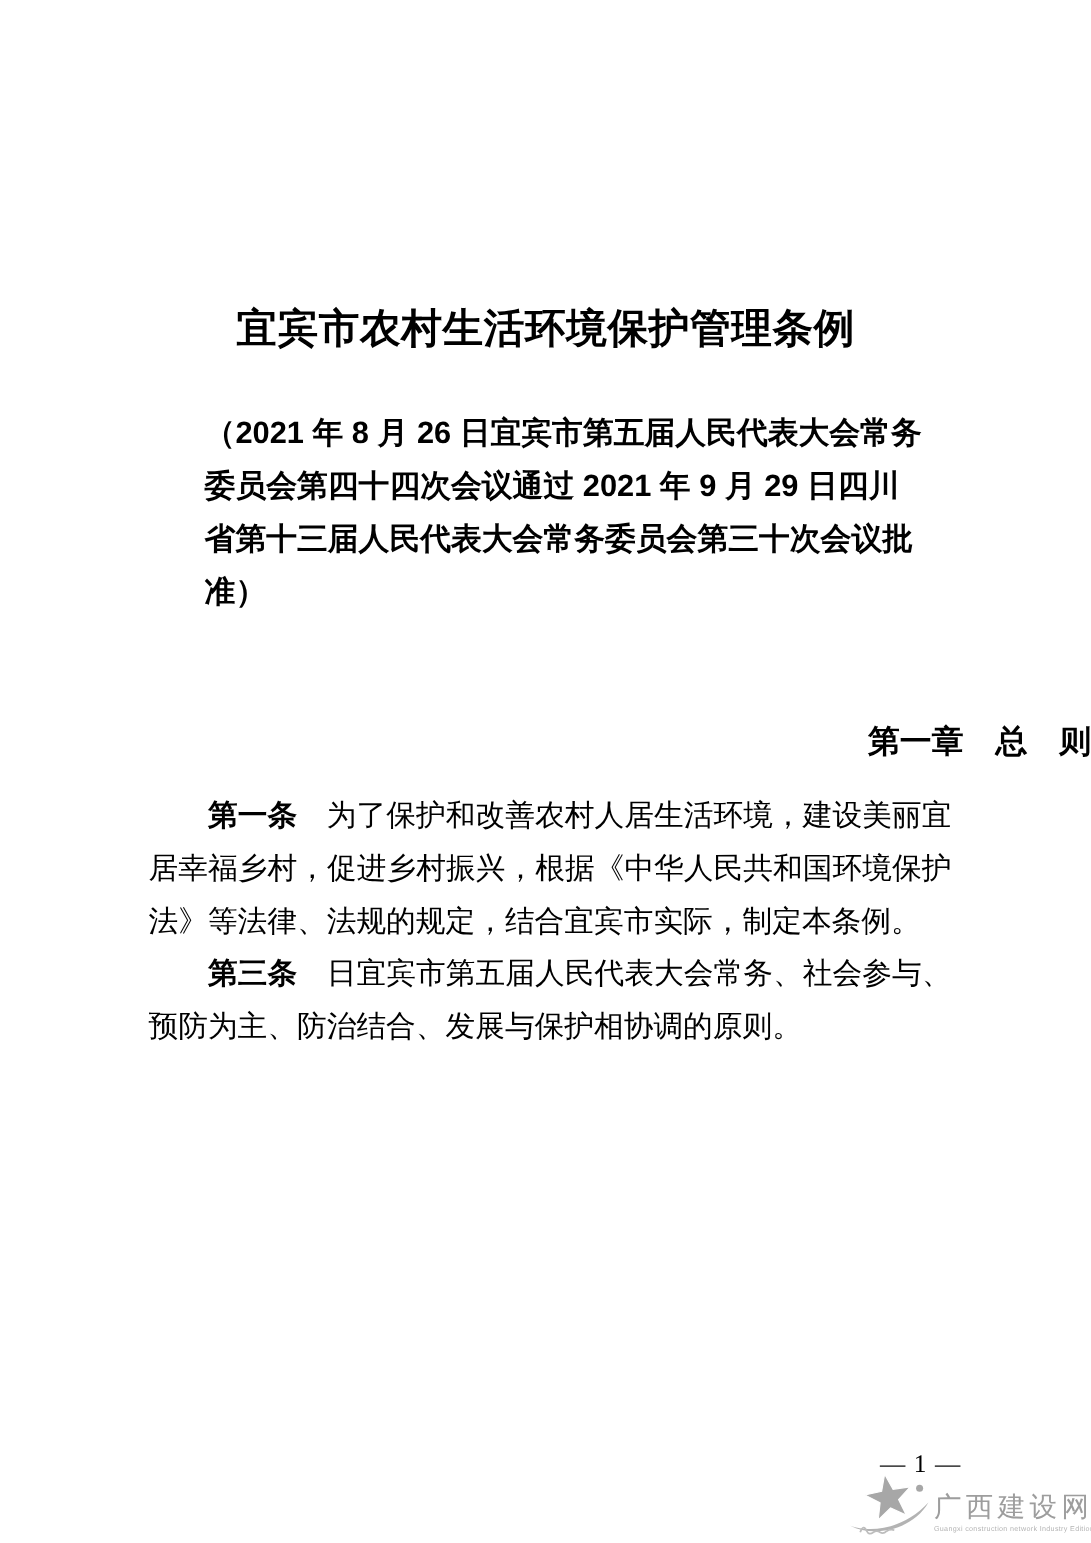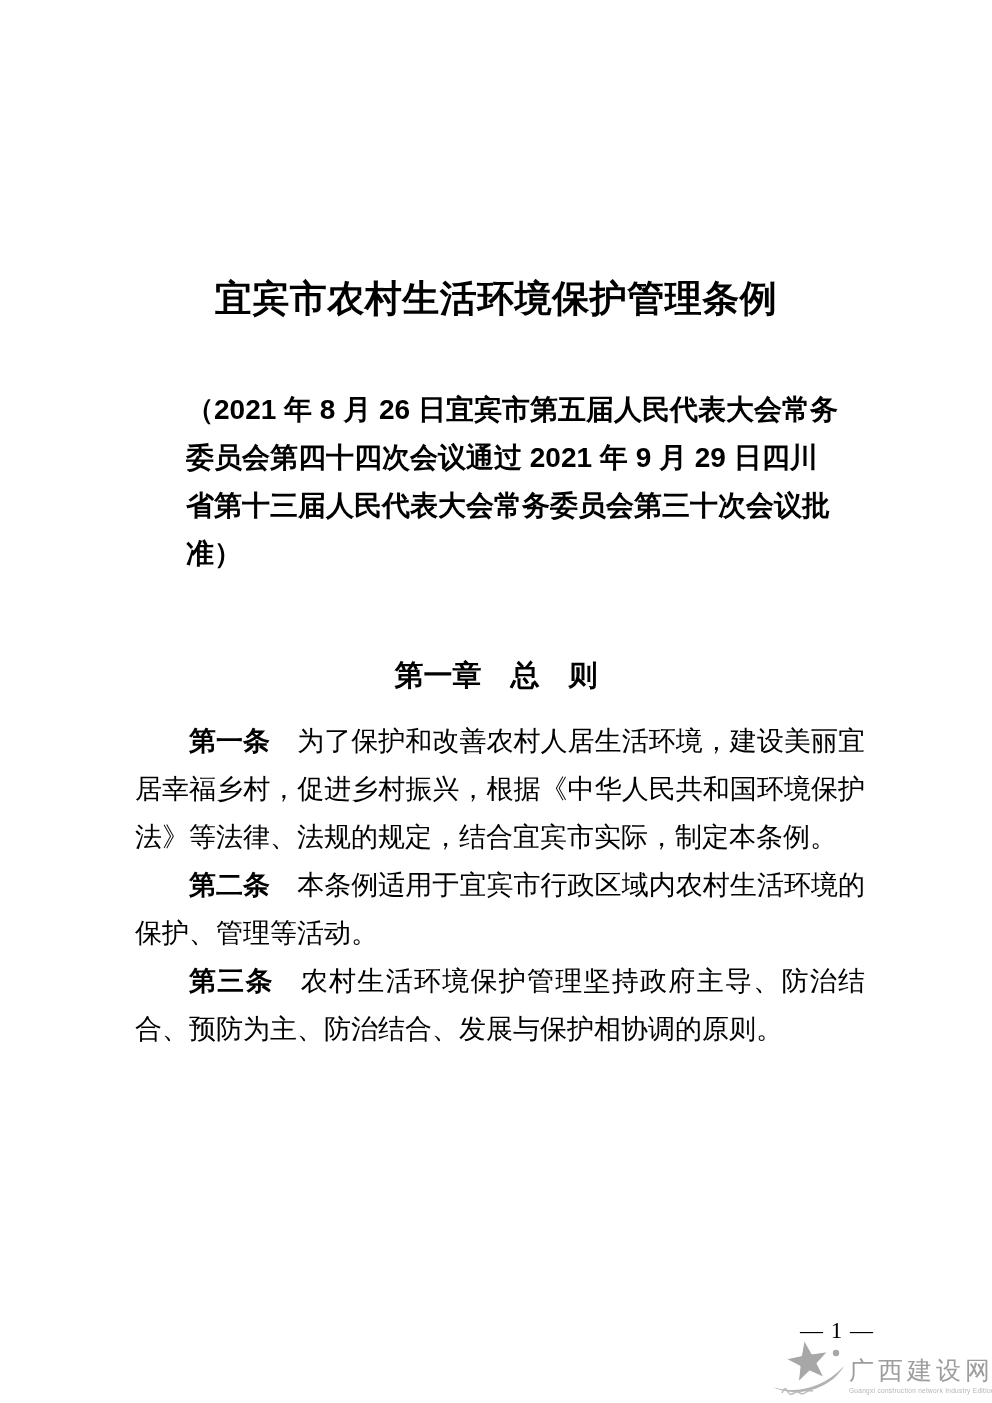--- a/index.html
+++ b/index.html
@@ -25,7 +25,7 @@
   }
   .preamble {
     position: absolute;
-    top: 386px; left: 186px; width: 666px;
+    top: 370px; left: 186px; width: 666px;
     margin: 0;
     font-family: "Liberation Sans", sans-serif;
     font-weight: 700;

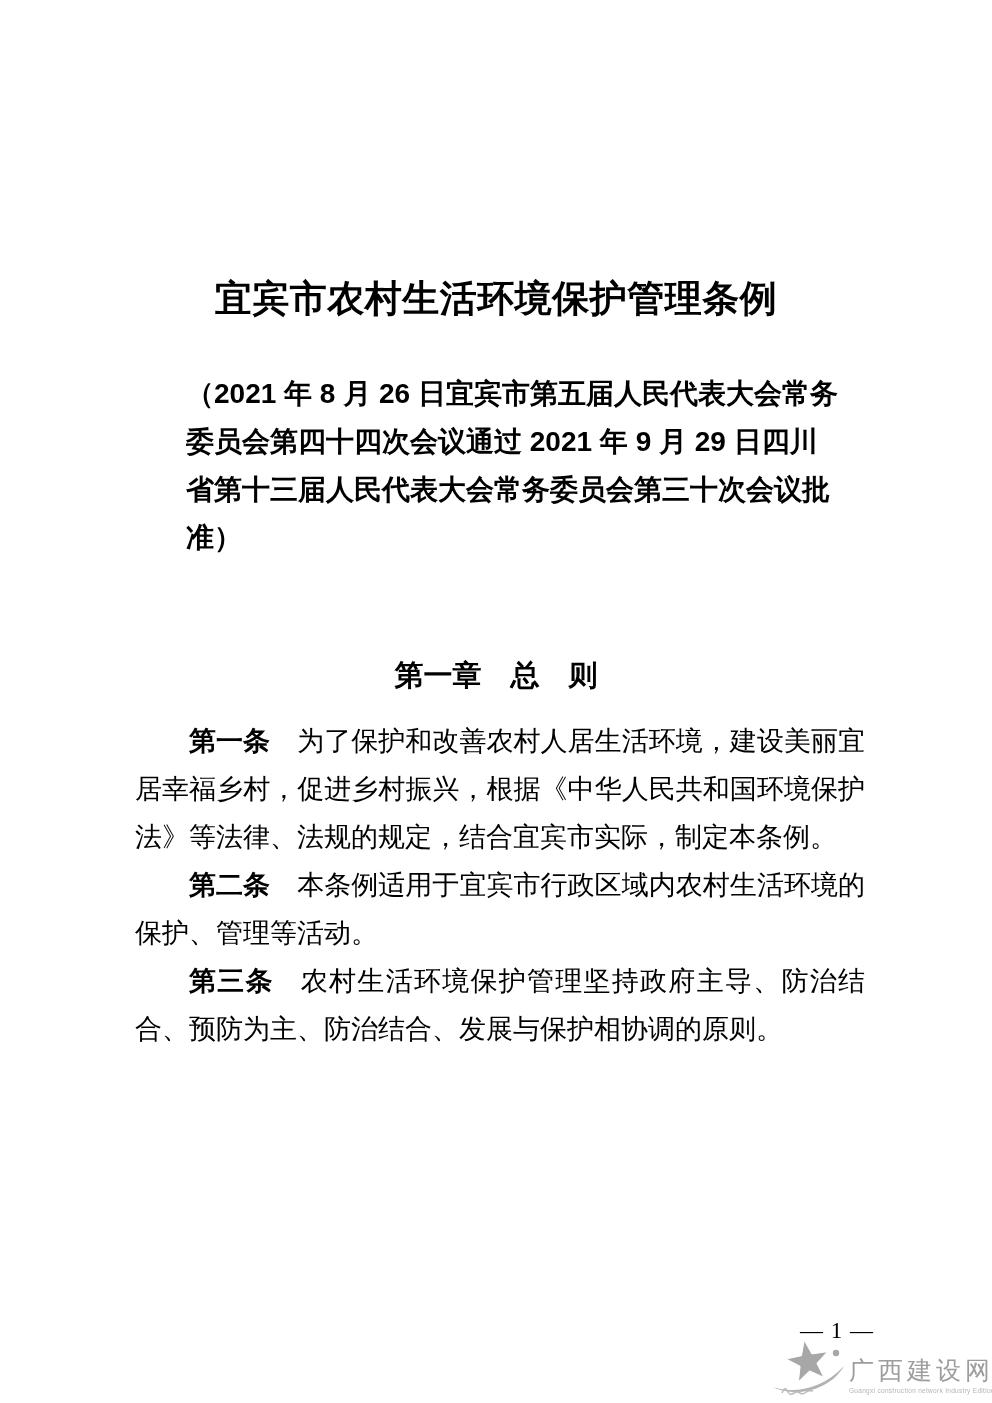--- a/index.html
+++ b/index.html
@@ -38,7 +38,7 @@
     position: absolute;
     top: 651px; left: 0; width: 100%;
     margin: 0;
-    text-align: center;
+    text-align: right;
     font-family: Liberation Sans, sans-serif;
     font-weight: 700;
     font-size: 29px;

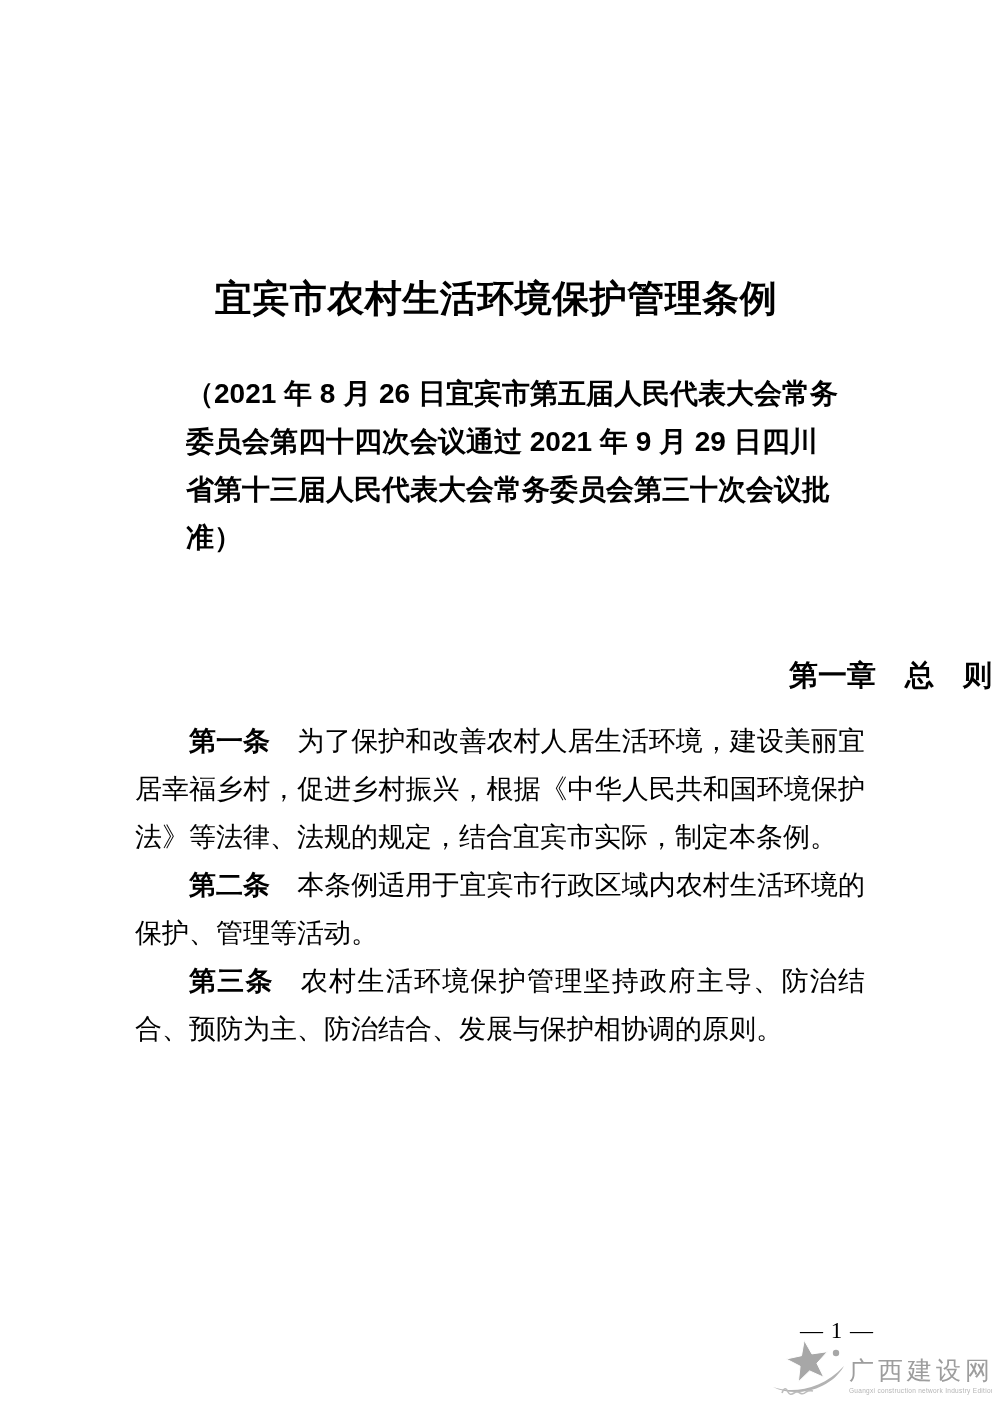--- a/index.html
+++ b/index.html
@@ -113,9 +113,6 @@
       <span class="art-label">第一条</span><span>为了保护和改善农村人居生活环境，建设美丽宜居幸福乡村，促进乡村振兴，根据《中华人民共和国环境保护法》等法律、法规的规定，结合宜宾市实际，制定本条例。</span>
     </p>
     <p>
-      <span class="art-label">第二条</span><span>本条例适用于宜宾市行政区域内农村生活环境的保护、管理等活动。</span>
-    </p>
-    <p>
       <span class="art-label">第三条</span><span>农村生活环境保护管理坚持政府主导、防治结合、预防为主、防治结合、发展与保护相协调的原则。</span>
     </p>
   </div>

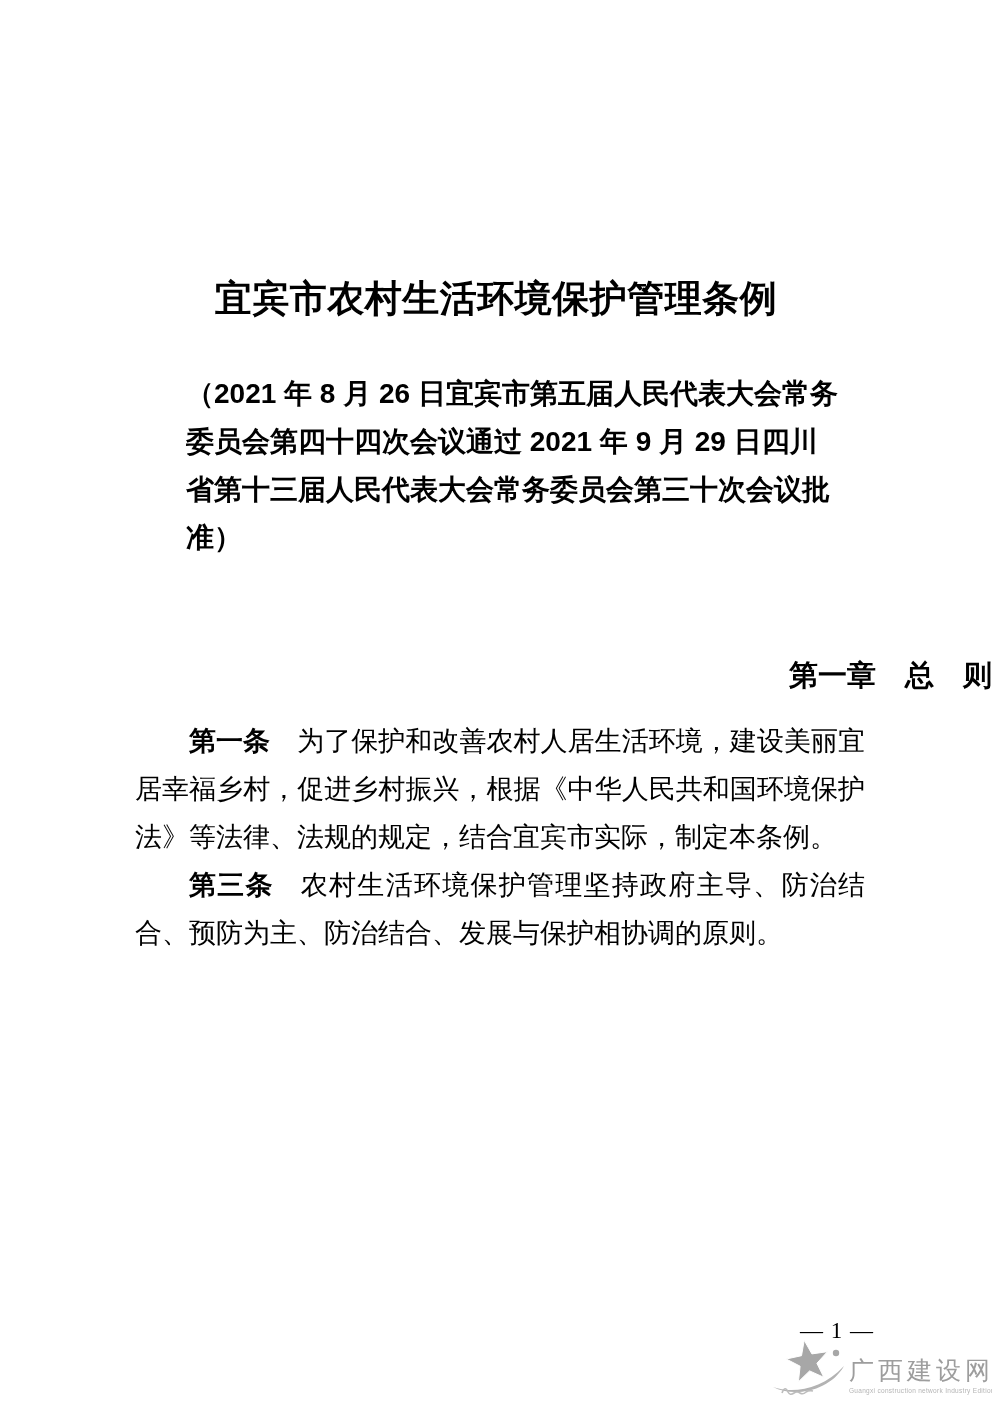--- a/index.html
+++ b/index.html
@@ -113,7 +113,7 @@
       <span class="art-label">第一条</span><span>为了保护和改善农村人居生活环境，建设美丽宜居幸福乡村，促进乡村振兴，根据《中华人民共和国环境保护法》等法律、法规的规定，结合宜宾市实际，制定本条例。</span>
     </p>
     <p>
-      <span class="art-label">第三条</span><span>农村生活环境保护管理坚持政府主导、防治结合、预防为主、防治结合、发展与保护相协调的原则。</span>
+      <span class="art-label">第三条</span><span>日宜宾市第五届人民代表大会常务、社会参与、预防为主、防治结合、发展与保护相协调的原则。</span>
     </p>
   </div>
 

